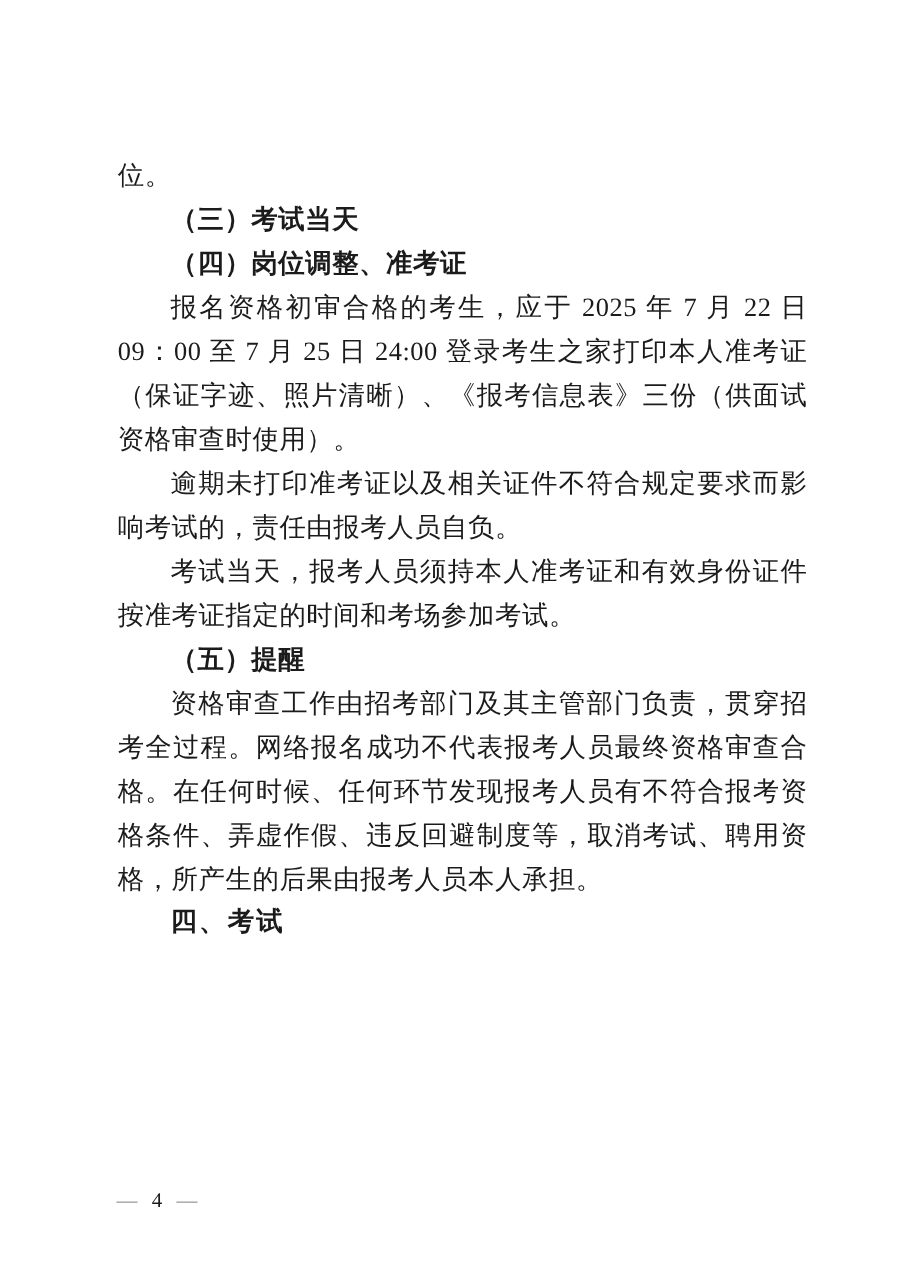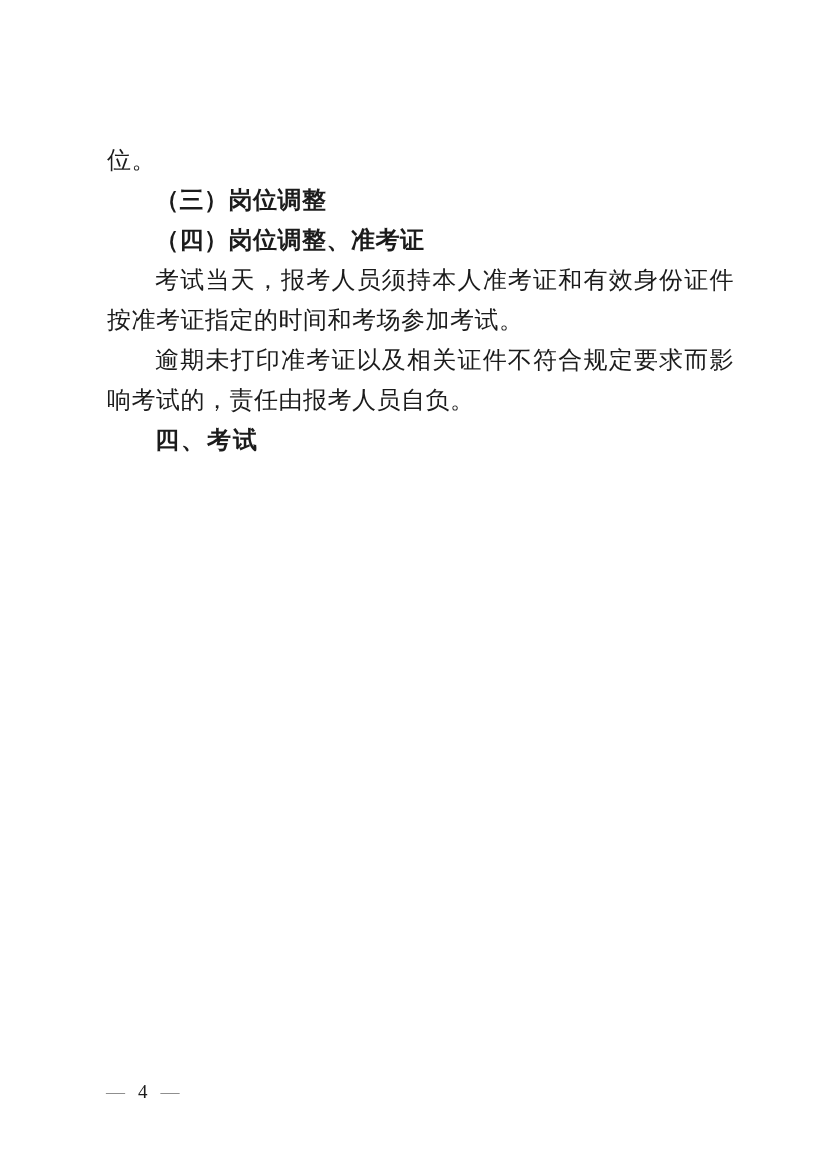--- a/index.html
+++ b/index.html
@@ -66,7 +66,7 @@
 <div class="page">
   <div class="content">
     <p class="continuation">位。</p>
-    <p class="heading2">（三）岗位调整</p>
+    <p class="heading2">（三）考试当天</p>
     <p class="heading2">（四）岗位调整、准考证</p>
     <p class="paragraph">考试当天，报考人员须持本人准考证和有效身份证件按准考证指定的时间和考场参加考试。</p>
     <p class="paragraph">逾期未打印准考证以及相关证件不符合规定要求而影响考试的，责任由报考人员自负。</p>

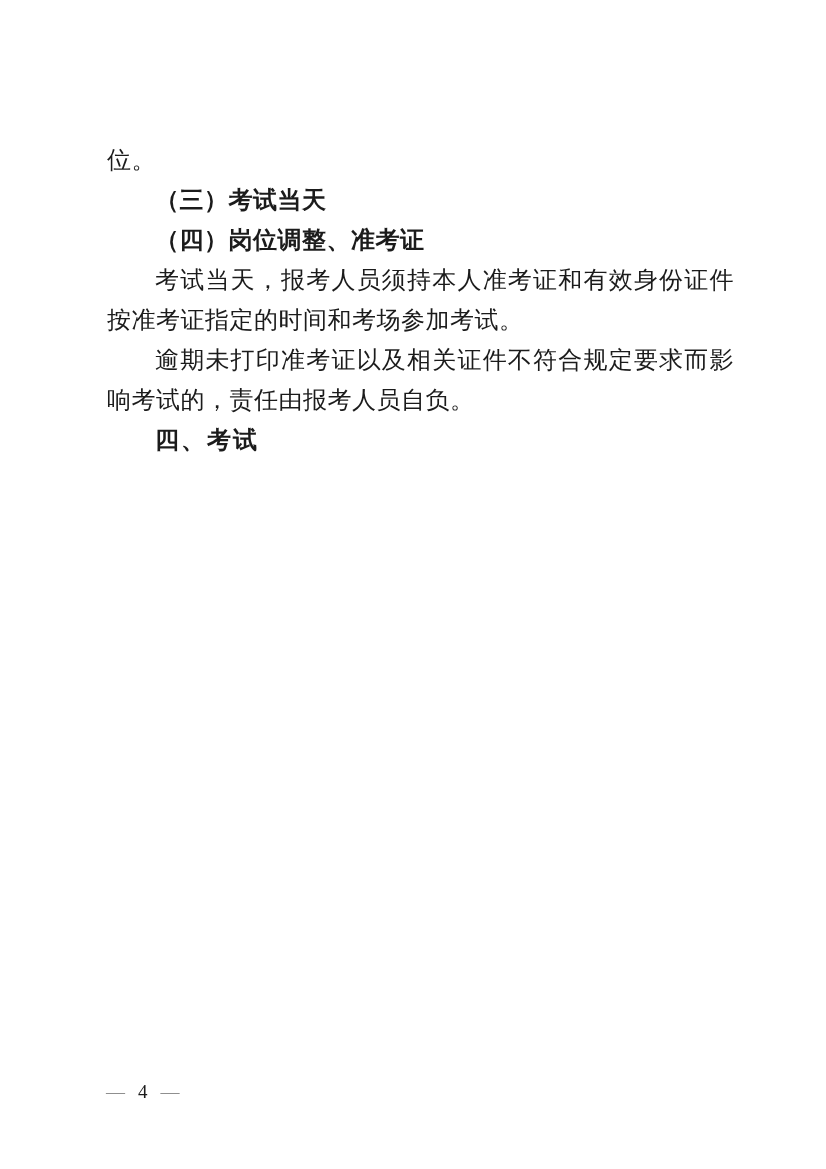--- a/index.html
+++ b/index.html
@@ -68,6 +68,7 @@
     <p class="continuation">位。</p>
     <p class="heading2">（三）考试当天</p>
     <p class="heading2">（四）岗位调整、准考证</p>
+    <p class="paragraph">报名资格初审合格的考生，应于 2025 年 7 月 22 日 09：00 至 7 月 25 日 24:00 登录考生之家打印本人准考证（保证字迹、照片清晰）、《报考信息表》三份（供面试资格审查时使用）。</p>
     <p class="paragraph">考试当天，报考人员须持本人准考证和有效身份证件按准考证指定的时间和考场参加考试。</p>
     <p class="paragraph">逾期未打印准考证以及相关证件不符合规定要求而影响考试的，责任由报考人员自负。</p>
     <p class="heading1">四、考试</p>

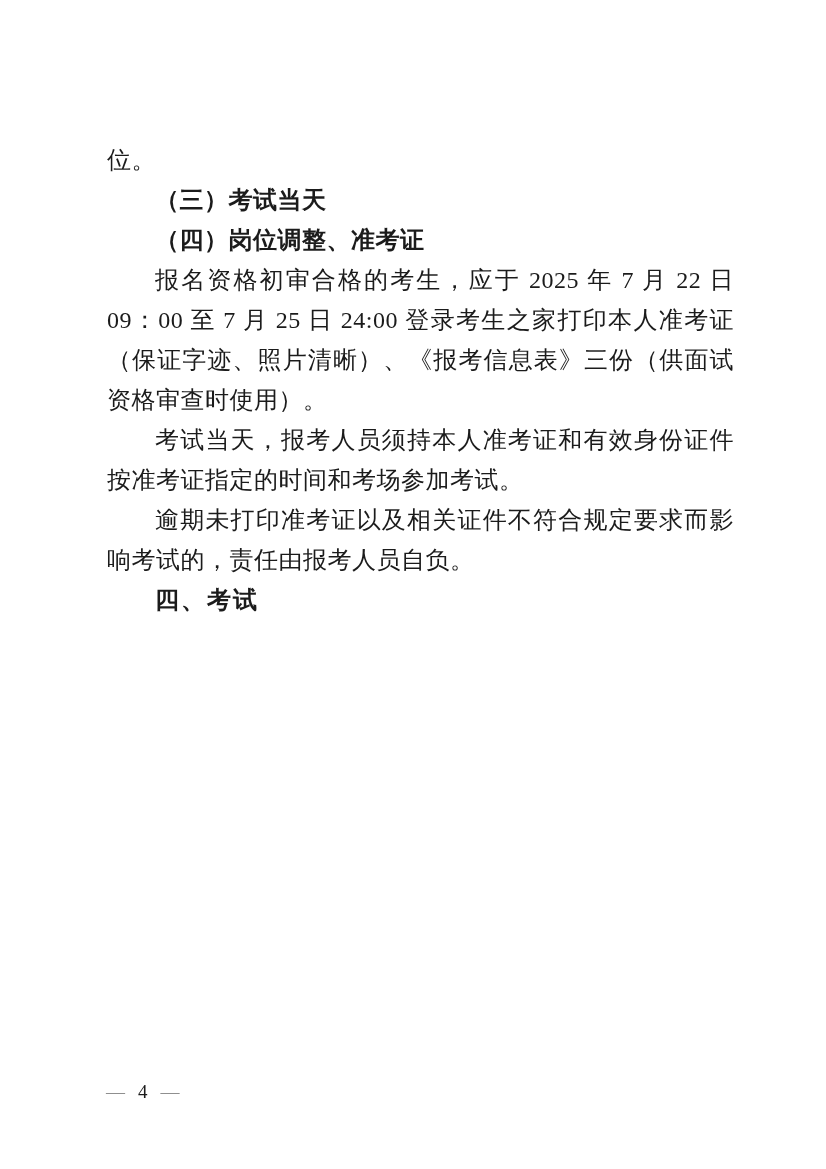--- a/index.html
+++ b/index.html
@@ -69,8 +69,8 @@
     <p class="heading2">（三）考试当天</p>
     <p class="heading2">（四）岗位调整、准考证</p>
     <p class="paragraph">报名资格初审合格的考生，应于 2025 年 7 月 22 日 09：00 至 7 月 25 日 24:00 登录考生之家打印本人准考证（保证字迹、照片清晰）、《报考信息表》三份（供面试资格审查时使用）。</p>
+    <p class="paragraph">逾期未打印准考证以及相关证件不符合规定要求而影响考试的，责任由报考人员自负。</p>
     <p class="paragraph">考试当天，报考人员须持本人准考证和有效身份证件按准考证指定的时间和考场参加考试。</p>
-    <p class="paragraph">逾期未打印准考证以及相关证件不符合规定要求而影响考试的，责任由报考人员自负。</p>
     <p class="heading1">四、考试</p>
   </div>
 

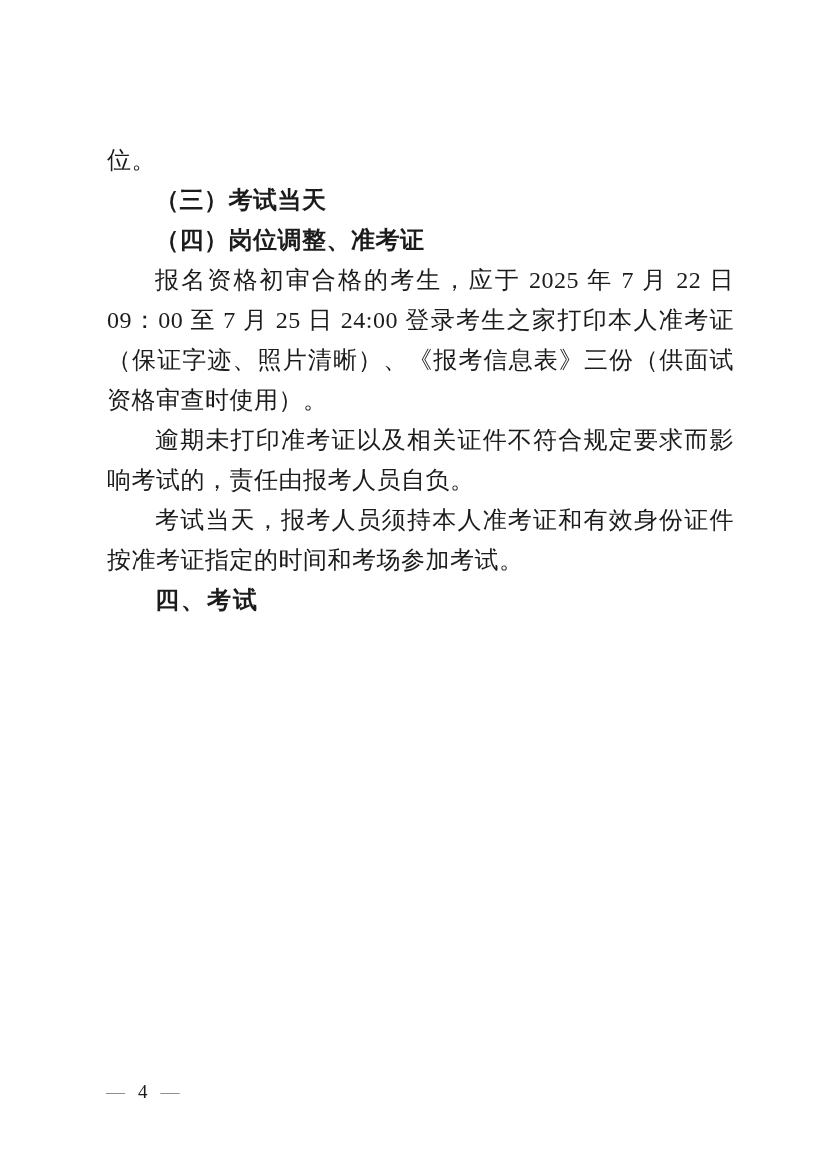--- a/index.html
+++ b/index.html
@@ -71,6 +71,7 @@
     <p class="paragraph">报名资格初审合格的考生，应于 2025 年 7 月 22 日 09：00 至 7 月 25 日 24:00 登录考生之家打印本人准考证（保证字迹、照片清晰）、《报考信息表》三份（供面试资格审查时使用）。</p>
     <p class="paragraph">逾期未打印准考证以及相关证件不符合规定要求而影响考试的，责任由报考人员自负。</p>
     <p class="paragraph">考试当天，报考人员须持本人准考证和有效身份证件按准考证指定的时间和考场参加考试。</p>
+    <p class="heading2">（五）提醒</p>
     <p class="heading1">四、考试</p>
   </div>
 

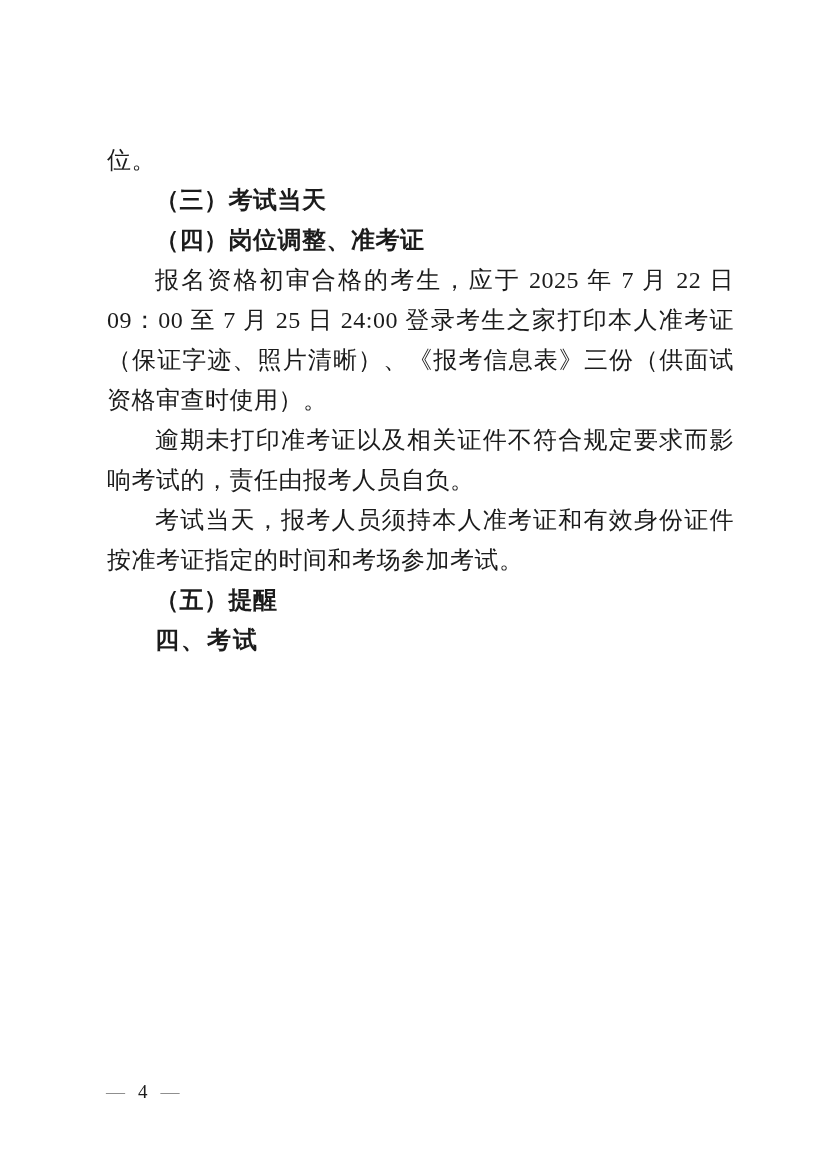--- a/index.html
+++ b/index.html
@@ -72,6 +72,7 @@
     <p class="paragraph">逾期未打印准考证以及相关证件不符合规定要求而影响考试的，责任由报考人员自负。</p>
     <p class="paragraph">考试当天，报考人员须持本人准考证和有效身份证件按准考证指定的时间和考场参加考试。</p>
     <p class="heading2">（五）提醒</p>
+    <p class="paragraph">资格审查工作由招考部门及其主管部门负责，贯穿招考全过程。网络报名成功不代表报考人员最终资格审查合格。在任何时候、任何环节发现报考人员有不符合报考资格条件、弄虚作假、违反回避制度等，取消考试、聘用资格，所产生的后果由报考人员本人承担。</p>
     <p class="heading1">四、考试</p>
   </div>
 

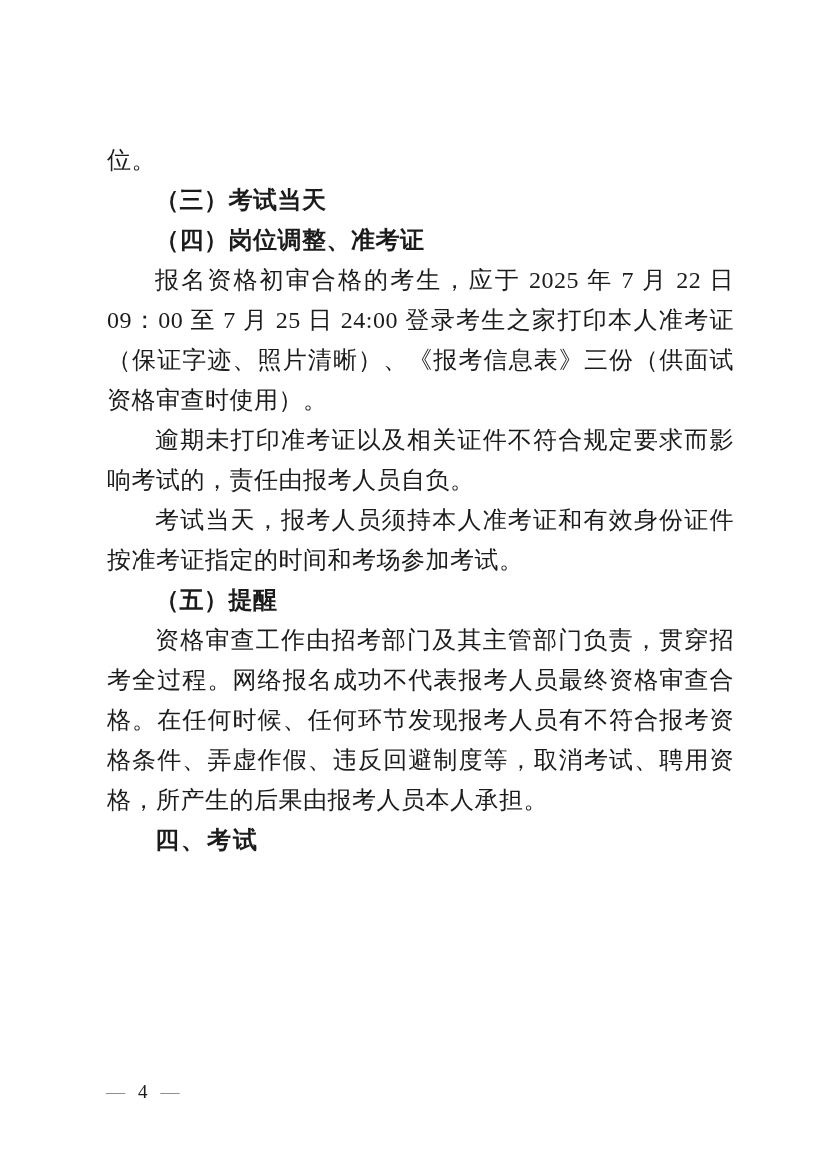--- a/index.html
+++ b/index.html
@@ -41,7 +41,7 @@
   .content p.heading1 {
     font-weight: bold;
     text-indent: 2em;
-    font-family: Liberation Sans, sans-serif;
+    font-family: Liberation Mono, monospace;
     letter-spacing: 2px;
   }
   .footer {

